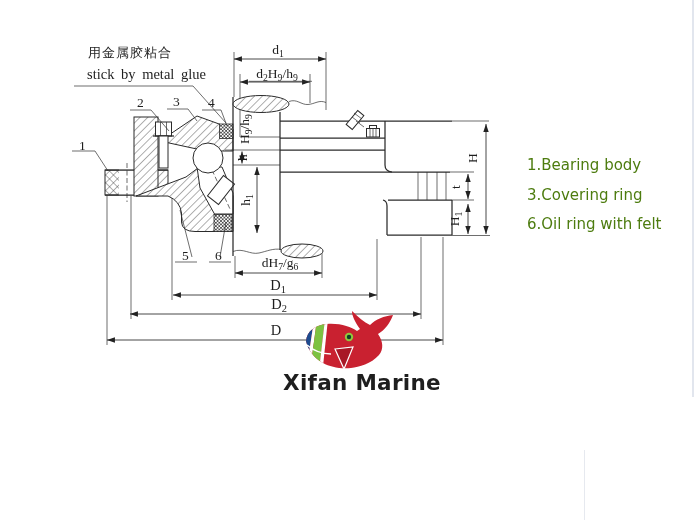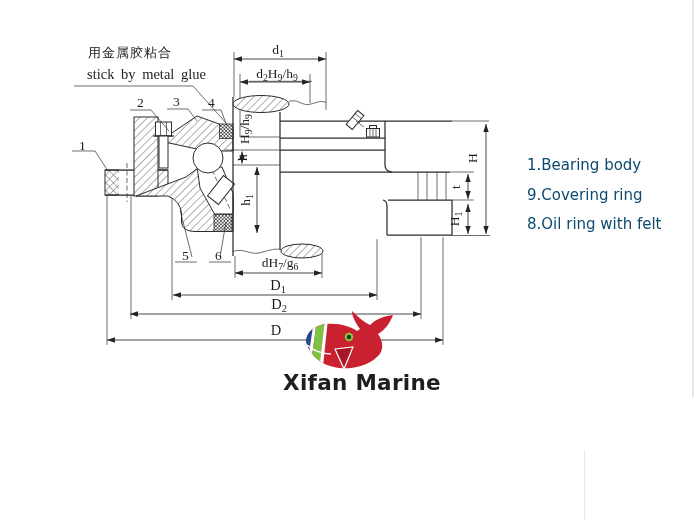--- a/index.html
+++ b/index.html
@@ -22,7 +22,7 @@
   .note-en{font-family:"Liberation Serif","DejaVu Serif",serif;font-size:14.5px;word-spacing:3px;}
   .logo-text{font-family:"DejaVu Sans",sans-serif;font-size:21.5px;font-weight:bold;letter-spacing:0.3px;}
   
-  .parts-list{position:absolute;left:527px;top:151px;color:#0c4a6e;
+  .parts-list{position:absolute;left:527px;top:151px;color:#4d7c0f;
               font-family:"DejaVu Sans",sans-serif;font-size:15px;line-height:29.7px;}
   .parts-list div{white-space:nowrap;}
   

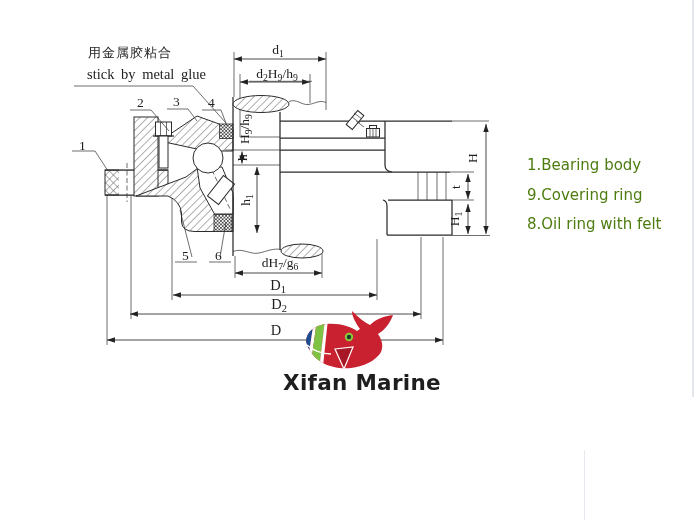--- a/index.html
+++ b/index.html
@@ -212,7 +212,7 @@
 
 <div class="parts-list">
   <div>1.Bearing body</div>
-  <div>9.Covering ring</div>
+  <div>3.Covering ring</div>
   <div>8.Oil ring with felt</div>
 </div>
 

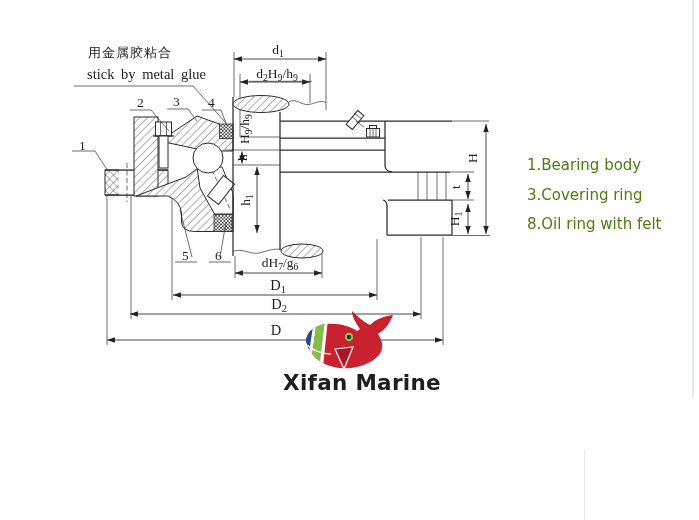--- a/index.html
+++ b/index.html
@@ -213,7 +213,7 @@
 <div class="parts-list">
   <div>1.Bearing body</div>
   <div>3.Covering ring</div>
-  <div>8.Oil ring with felt</div>
+  <div>6.Oil ring with felt</div>
 </div>
 
 <div class="edge-a"></div>

